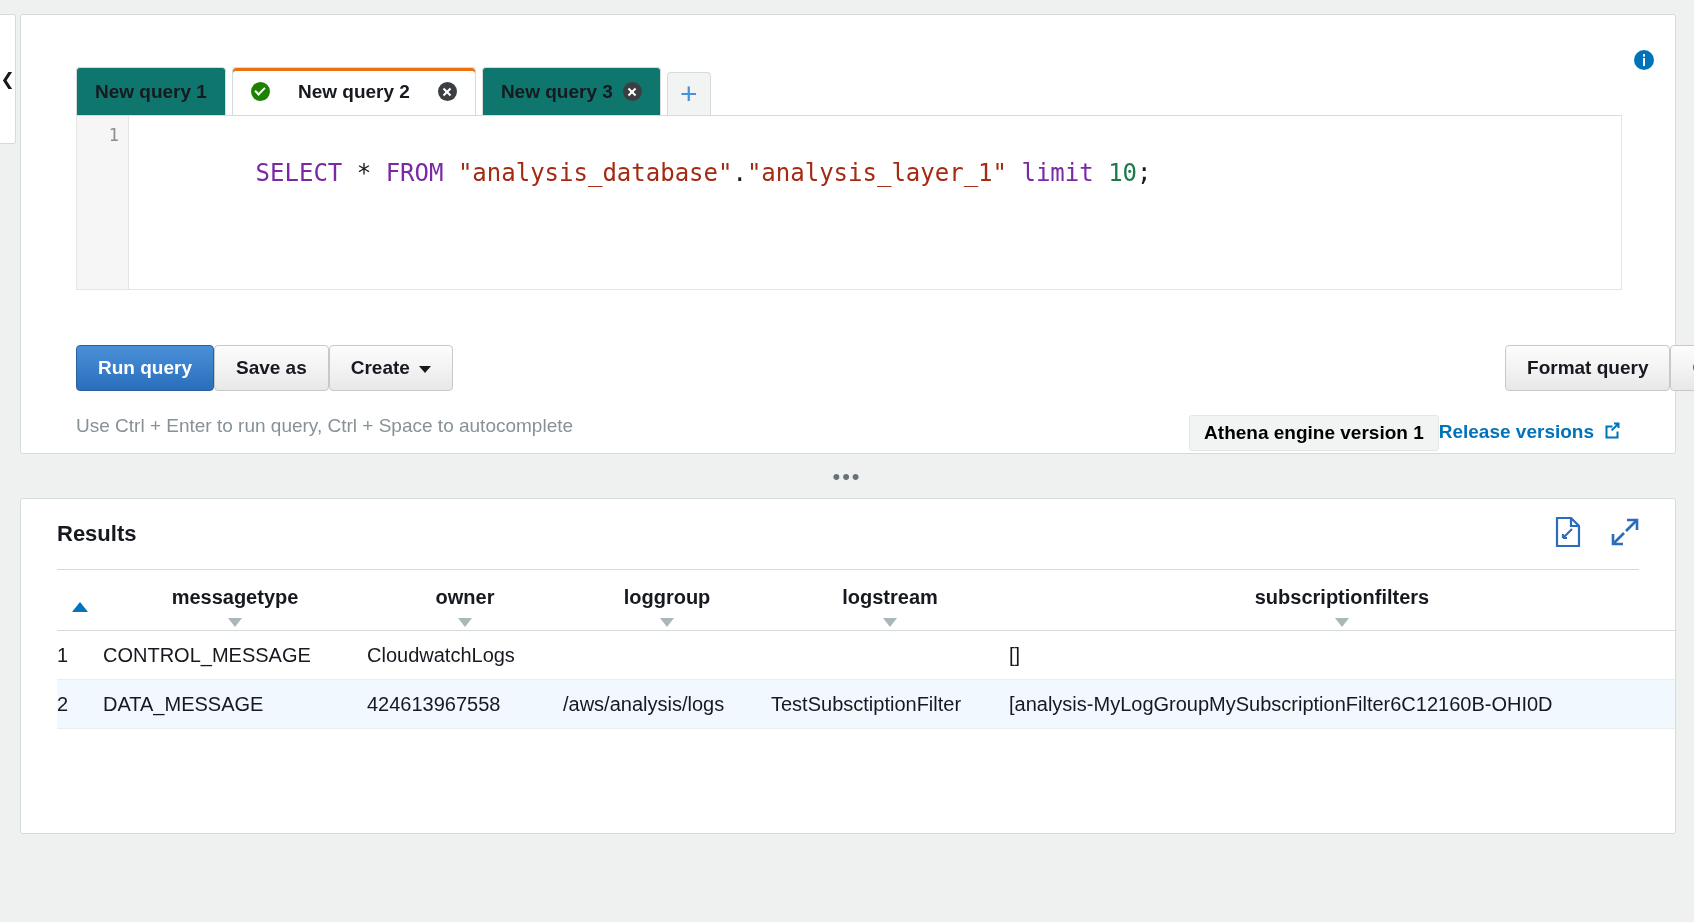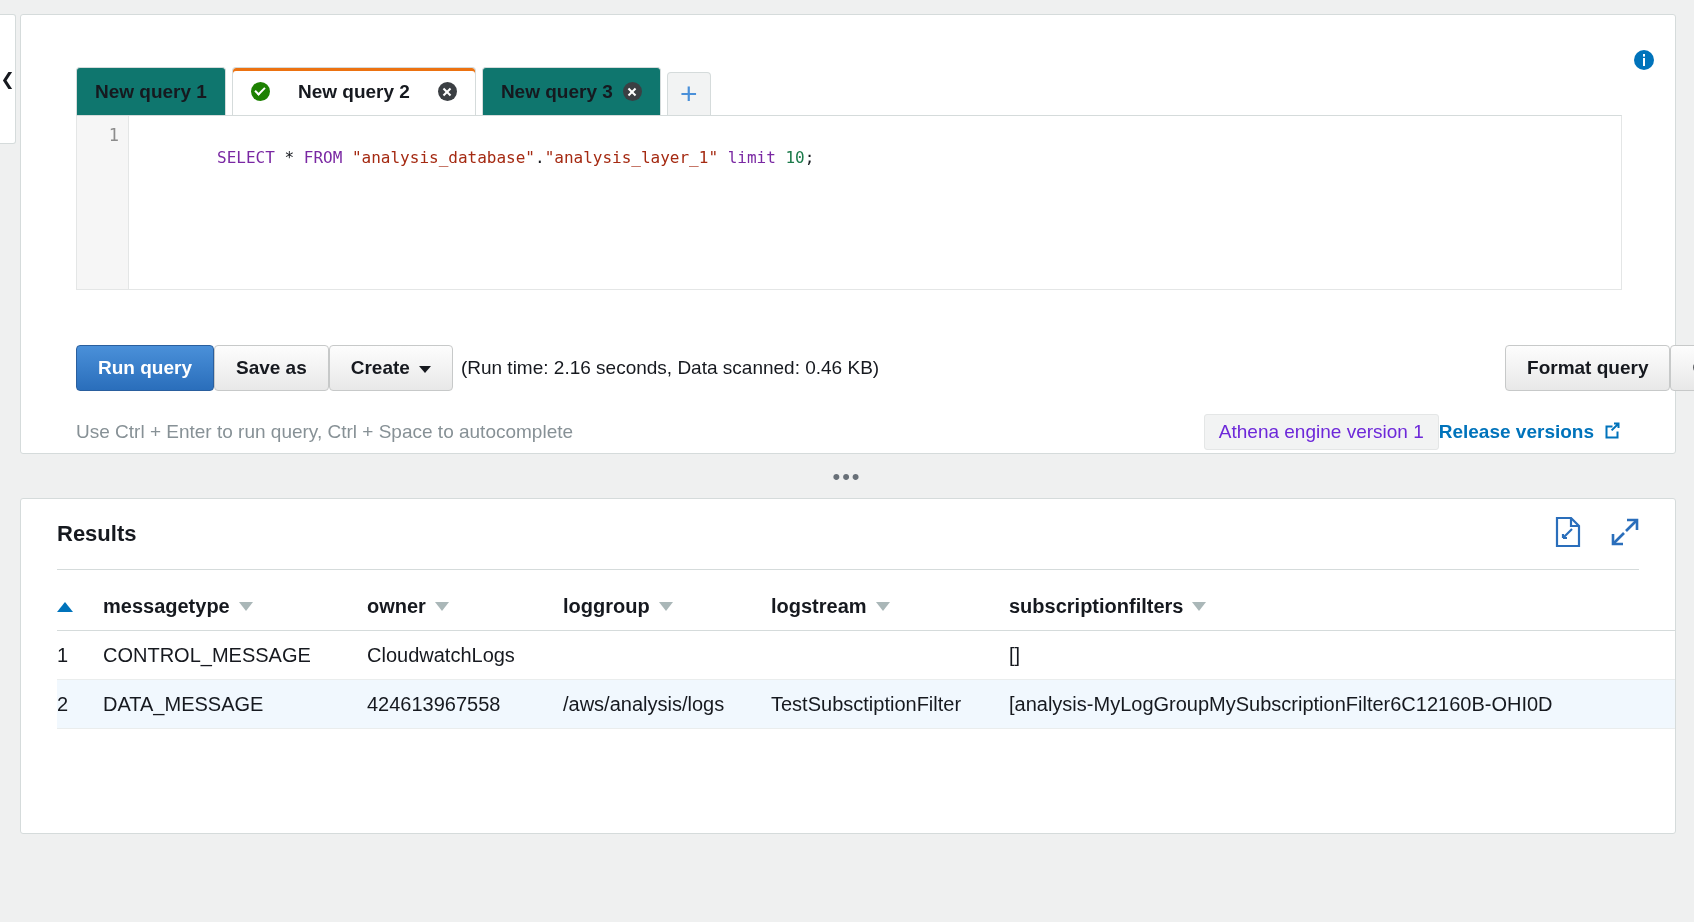--- a/index.html
+++ b/index.html
@@ -122,7 +122,7 @@
   .code-area {
     flex: 1; padding: 9px 0 0 11px;
     font-family: "DejaVu Sans Mono", monospace;
-    font-size: 16px; line-height: 1.35;
+    font-size: 24px; line-height: 1.35;
     white-space: pre; overflow: hidden;
   }
   .tok-kw { color: #7a28a3; }

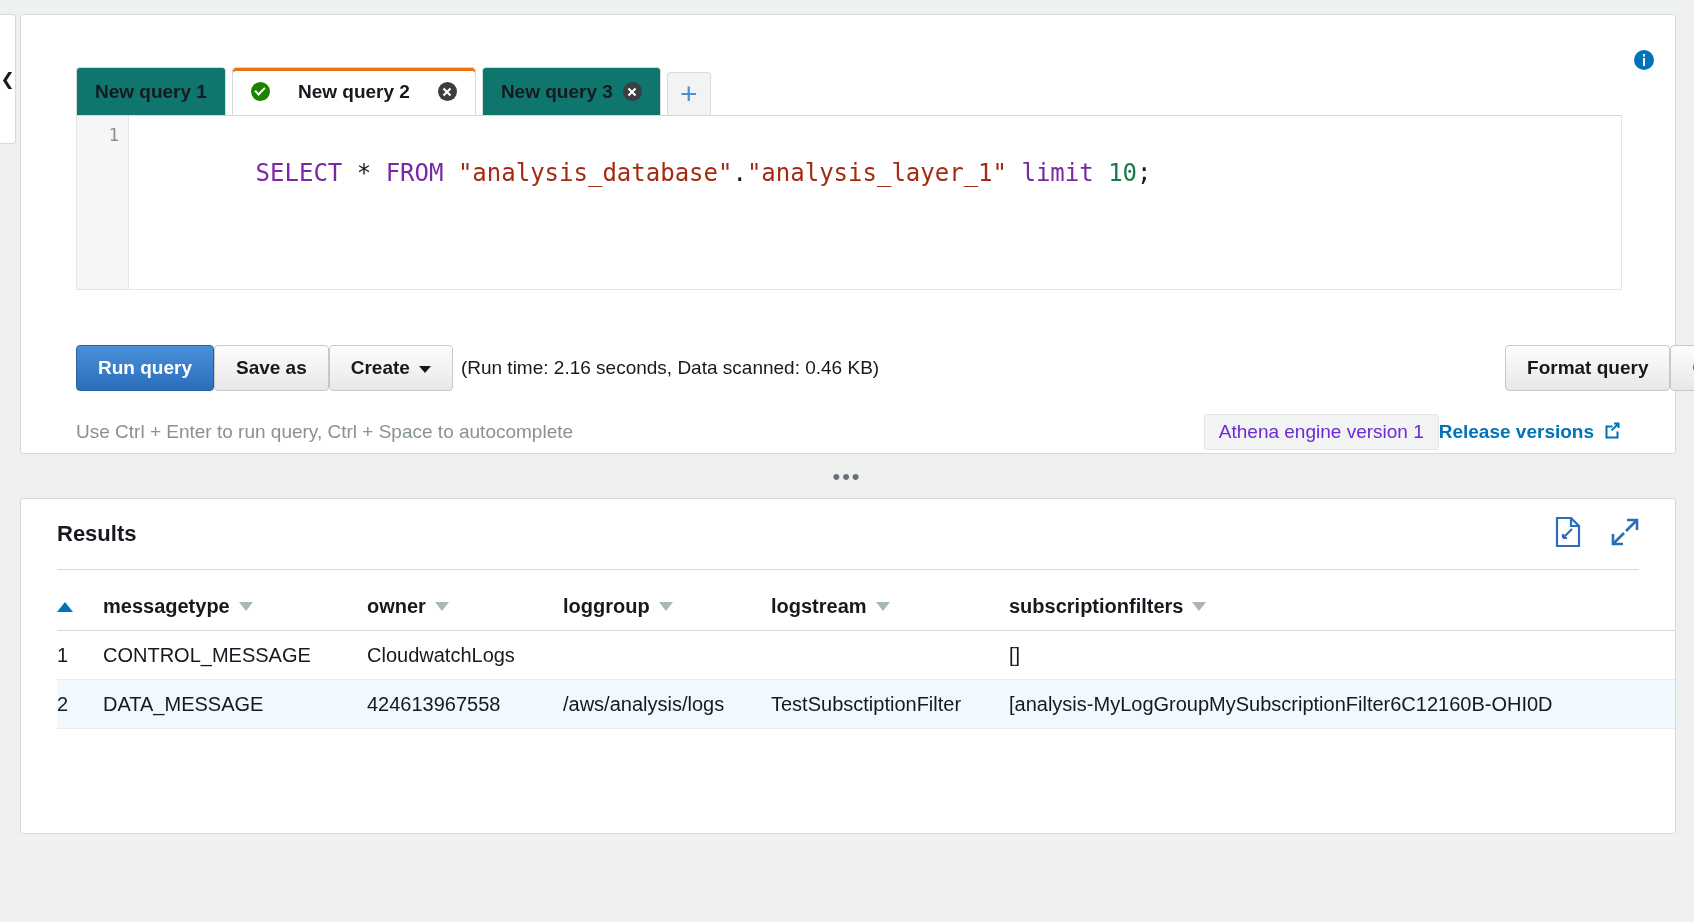--- a/index.html
+++ b/index.html
@@ -299,7 +299,6 @@
         <span>Create</span>
         <span class="caret-down"></span>
       </button>
-      <span class="run-stats">(Run time: 2.16 seconds, Data scanned: 0.46 KB)</span>
       <span class="spacer"></span>
       <button class="btn btn-normal">Format query</button>
       <button class="btn btn-normal">Clear</button>

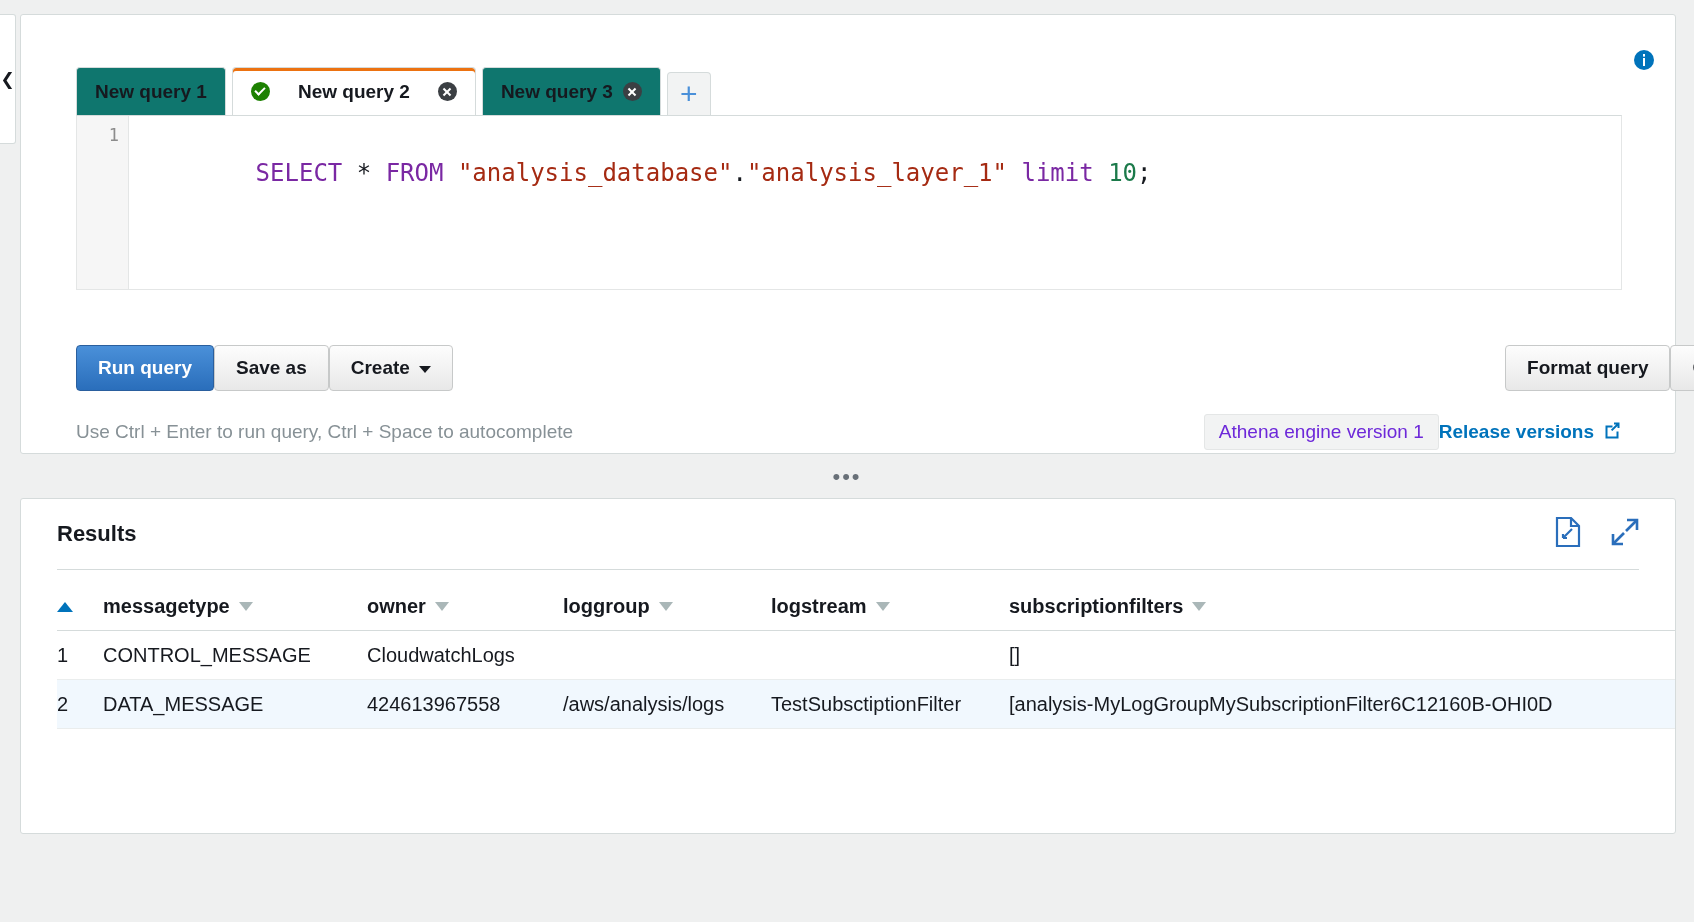--- a/index.html
+++ b/index.html
@@ -169,7 +169,7 @@
   .hint-row {
     position: absolute; left: 55px; top: 400px;
     width: 1546px; height: 34px;
-    display: flex; align-items: center;
+    display: flex; 
   }
   .hint-text { font-size: 19px; color: #879196; white-space: nowrap; }
   .engine-badge {

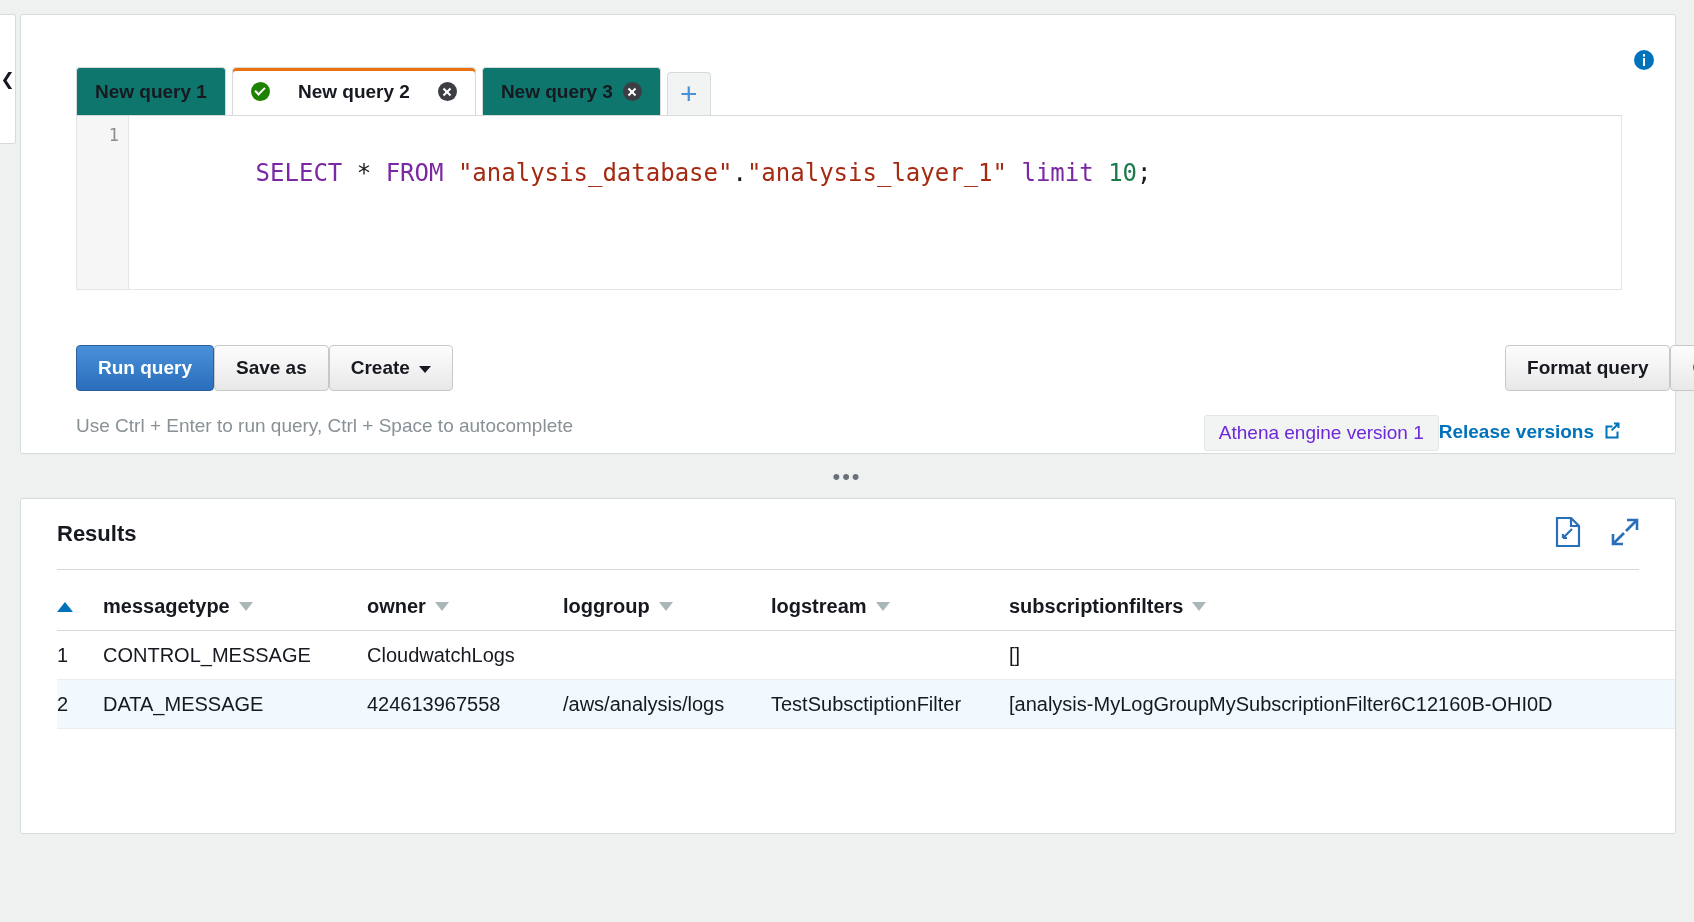--- a/index.html
+++ b/index.html
@@ -176,7 +176,7 @@
     height: 36px; padding: 0 14px;
     display: inline-flex; align-items: center;
     background: #f2f3f3; border: 1px solid #e4e6e6; border-radius: 3px;
-    font-size: 19px; color: #6d28d9; white-space: nowrap;
+    font-size: 19px; color: #000000; white-space: nowrap; font-weight: bold;
   }
   .release-link {
     display: inline-flex; align-items: center; gap: 9px;

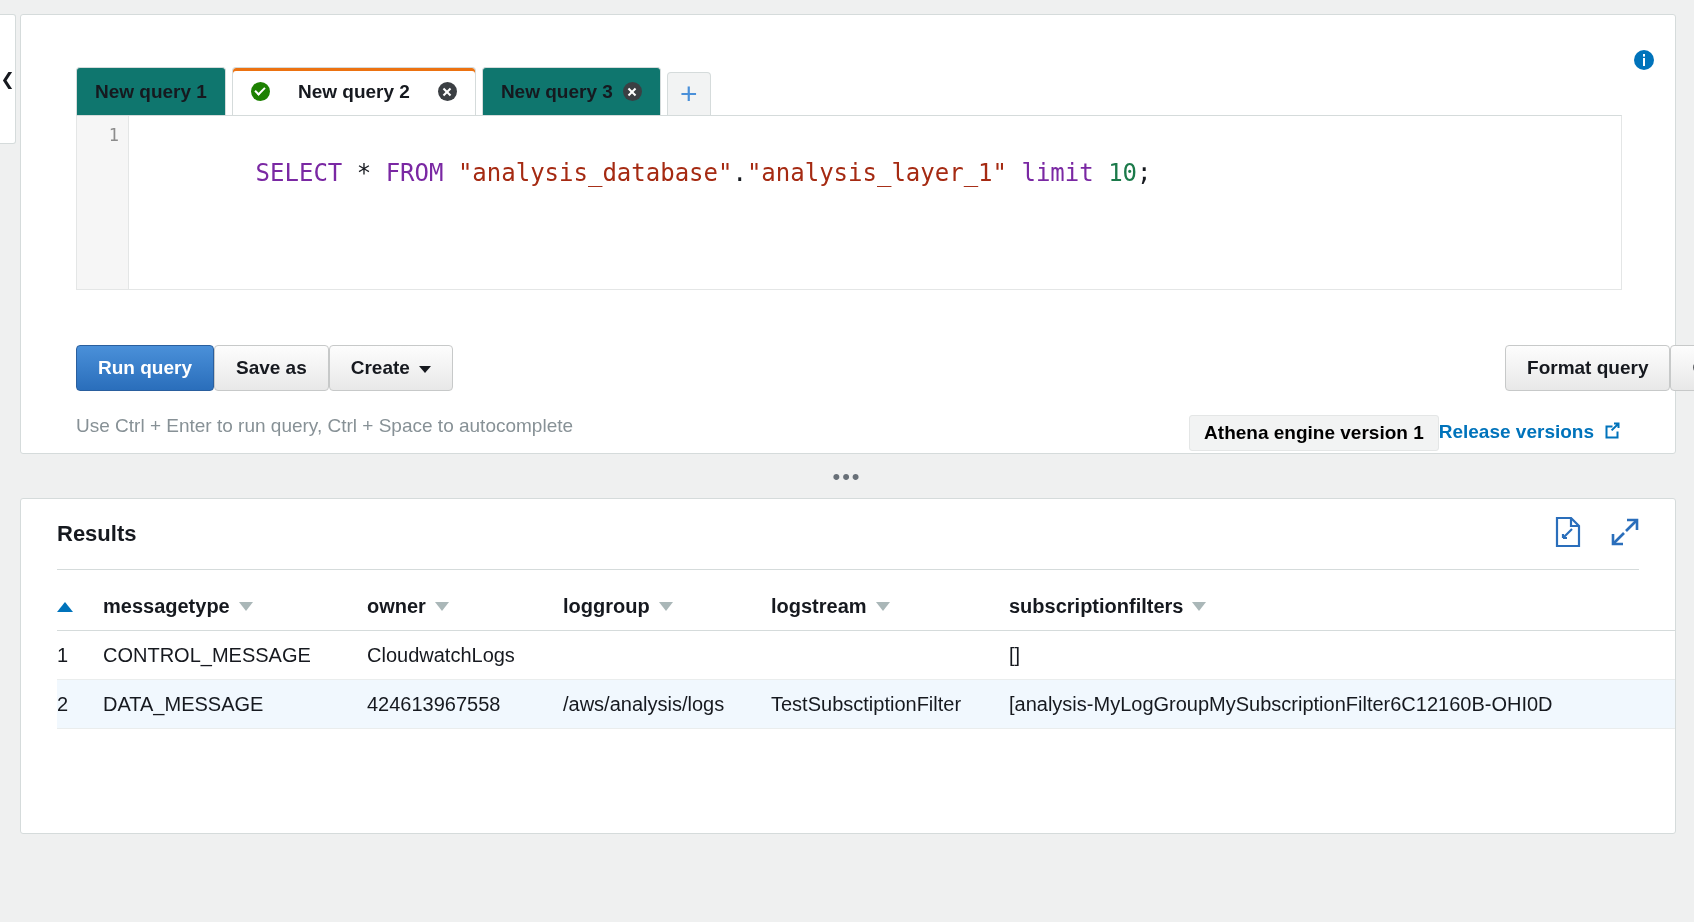--- a/index.html
+++ b/index.html
@@ -225,7 +225,7 @@
   }
   .trow { display: flex; align-items: center; white-space: nowrap; }
   .thead { height: 48px; border-bottom: 1px solid #d5dbdb; }
-  .thead .cell { font-weight: bold; display: flex; align-items: center; gap: 9px; }
+  .thead .cell { font-weight: bold; display: flex; align-items: center; gap: 9px; flex-direction: column; }
   .cell-idx { width: 46px; flex: 0 0 46px; }
   .c0 { width: 264px; flex: 0 0 264px; }
   .c1 { width: 196px; flex: 0 0 196px; }

